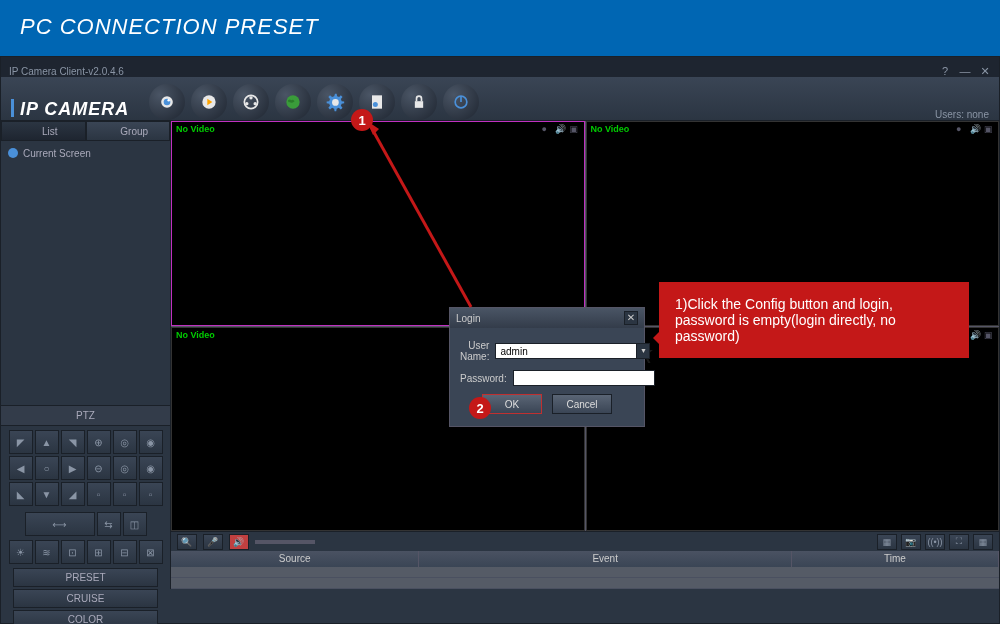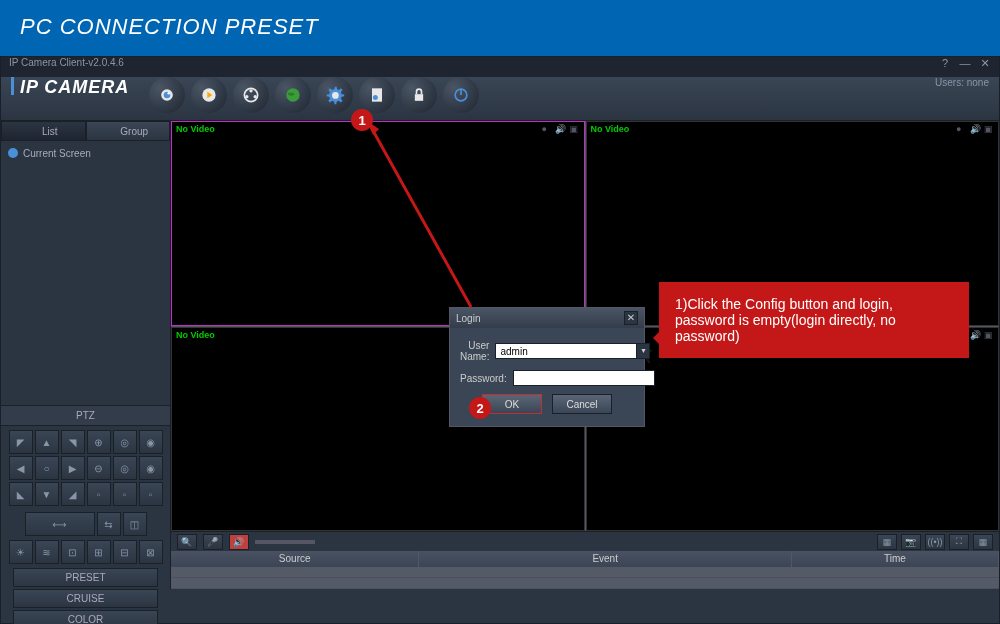--- a/index.html
+++ b/index.html
@@ -10,7 +10,7 @@
 
 .app-window { position: relative; background: #2b3542; margin: 0; height: 568px; border: 1px solid #1a2028; }
 
-.titlebar { height: 20px; background: #1e2530; display: flex; align-items: flex-start; padding: 0 8px; color: #8a95a5; font-size: 10px; }
+.titlebar { height: 20px; background: #1e2530; display: flex; align-items: flex-end; padding: 0 8px; color: #8a95a5; font-size: 10px; }
 .titlebar-title { flex: 1; }
 .titlebar-btns { display: flex; gap: 8px; }
 .titlebar-btn { width: 12px; height: 12px; color: #8a95a5; cursor: pointer; font-size: 11px; text-align: center; line-height: 12px; }

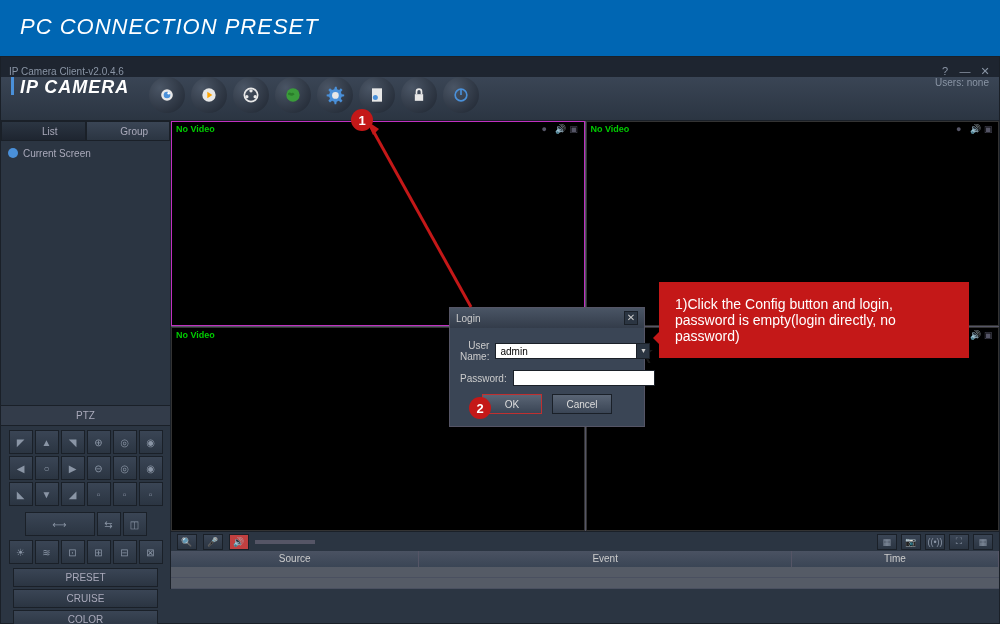--- a/index.html
+++ b/index.html
@@ -15,7 +15,7 @@
 .titlebar-btns { display: flex; gap: 8px; }
 .titlebar-btn { width: 12px; height: 12px; color: #8a95a5; cursor: pointer; font-size: 11px; text-align: center; line-height: 12px; }
 
-.topbar { height: 44px; background: linear-gradient(#3a4555, #2b3542); display: flex; align-items: flex-start; padding: 0 10px; border-bottom: 1px solid #1a2028; }
+.topbar { height: 44px; background: linear-gradient(#3a4555, #2b3542); display: flex; align-items: flex-end; padding: 0 10px; border-bottom: 1px solid #1a2028; }
 .logo { color: #fff; font-size: 18px; font-weight: bold; font-style: italic; letter-spacing: 1px; margin-right: 20px; }
 .logo::before { content: ""; display: inline-block; width: 3px; height: 18px; background: #4a90d9; margin-right: 6px; vertical-align: -2px; }
 .toolbar-icons { display: flex; gap: 6px; }

